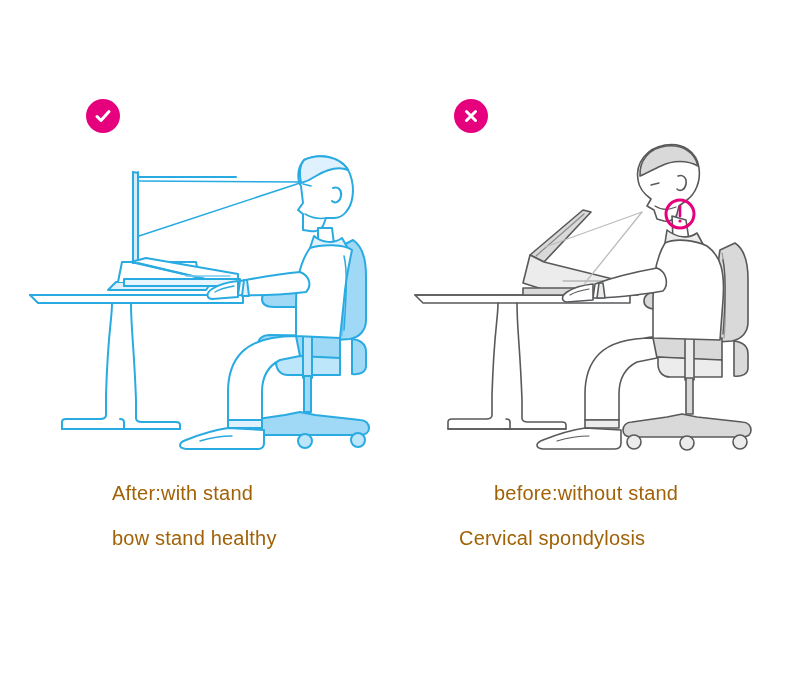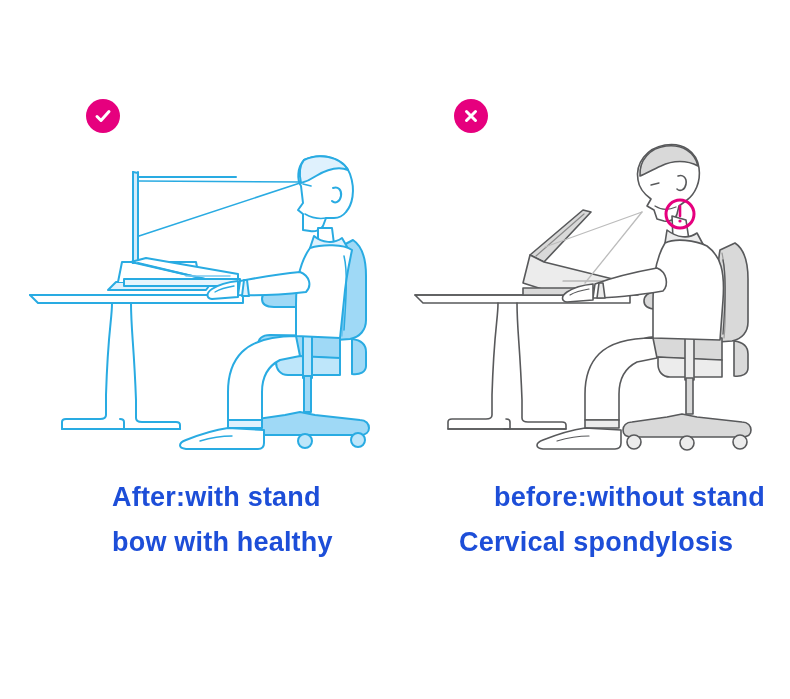--- a/index.html
+++ b/index.html
@@ -44,11 +44,11 @@
 
   .caption {
     position: absolute;
-    color: #1d4ed8;
-    font-size: 27px;
+    color: #a16207;
+    font-size: 20px;
     letter-spacing: 0.2px;
     white-space: nowrap;
-    font-weight: 700;
+    font-weight: 400;
   }
   .cap-l1 { left: 112px; top: 482px; }
   .cap-l2 { left: 112px; top: 527px; }

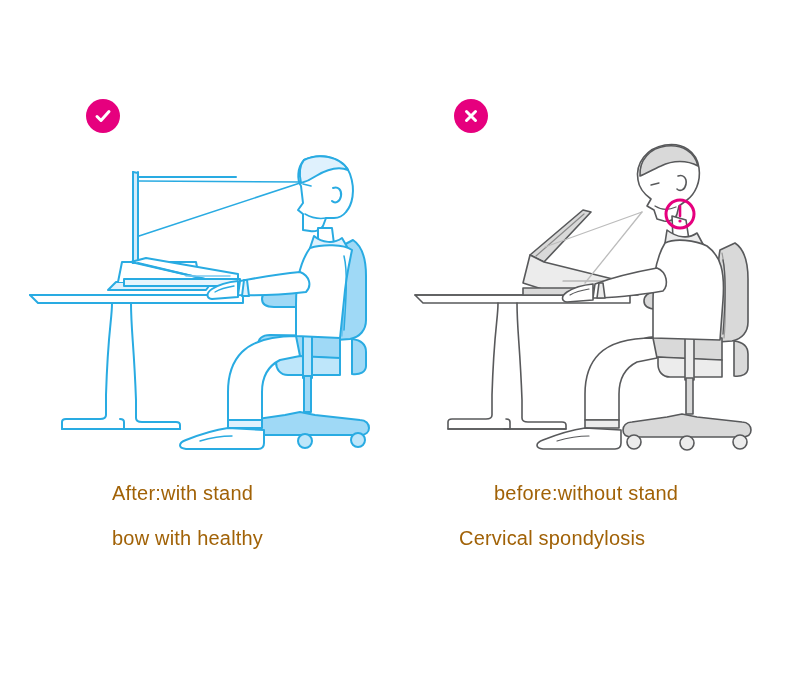--- a/index.html
+++ b/index.html
@@ -208,7 +208,7 @@
     </div>
 
     <div class="caption cap-l1">After:with stand</div>
-    <div class="caption cap-l2">bow with healthy</div>
+    <div class="caption cap-l2">bow stand healthy</div>
   </div>
 
   <div class="panel panel-right">

